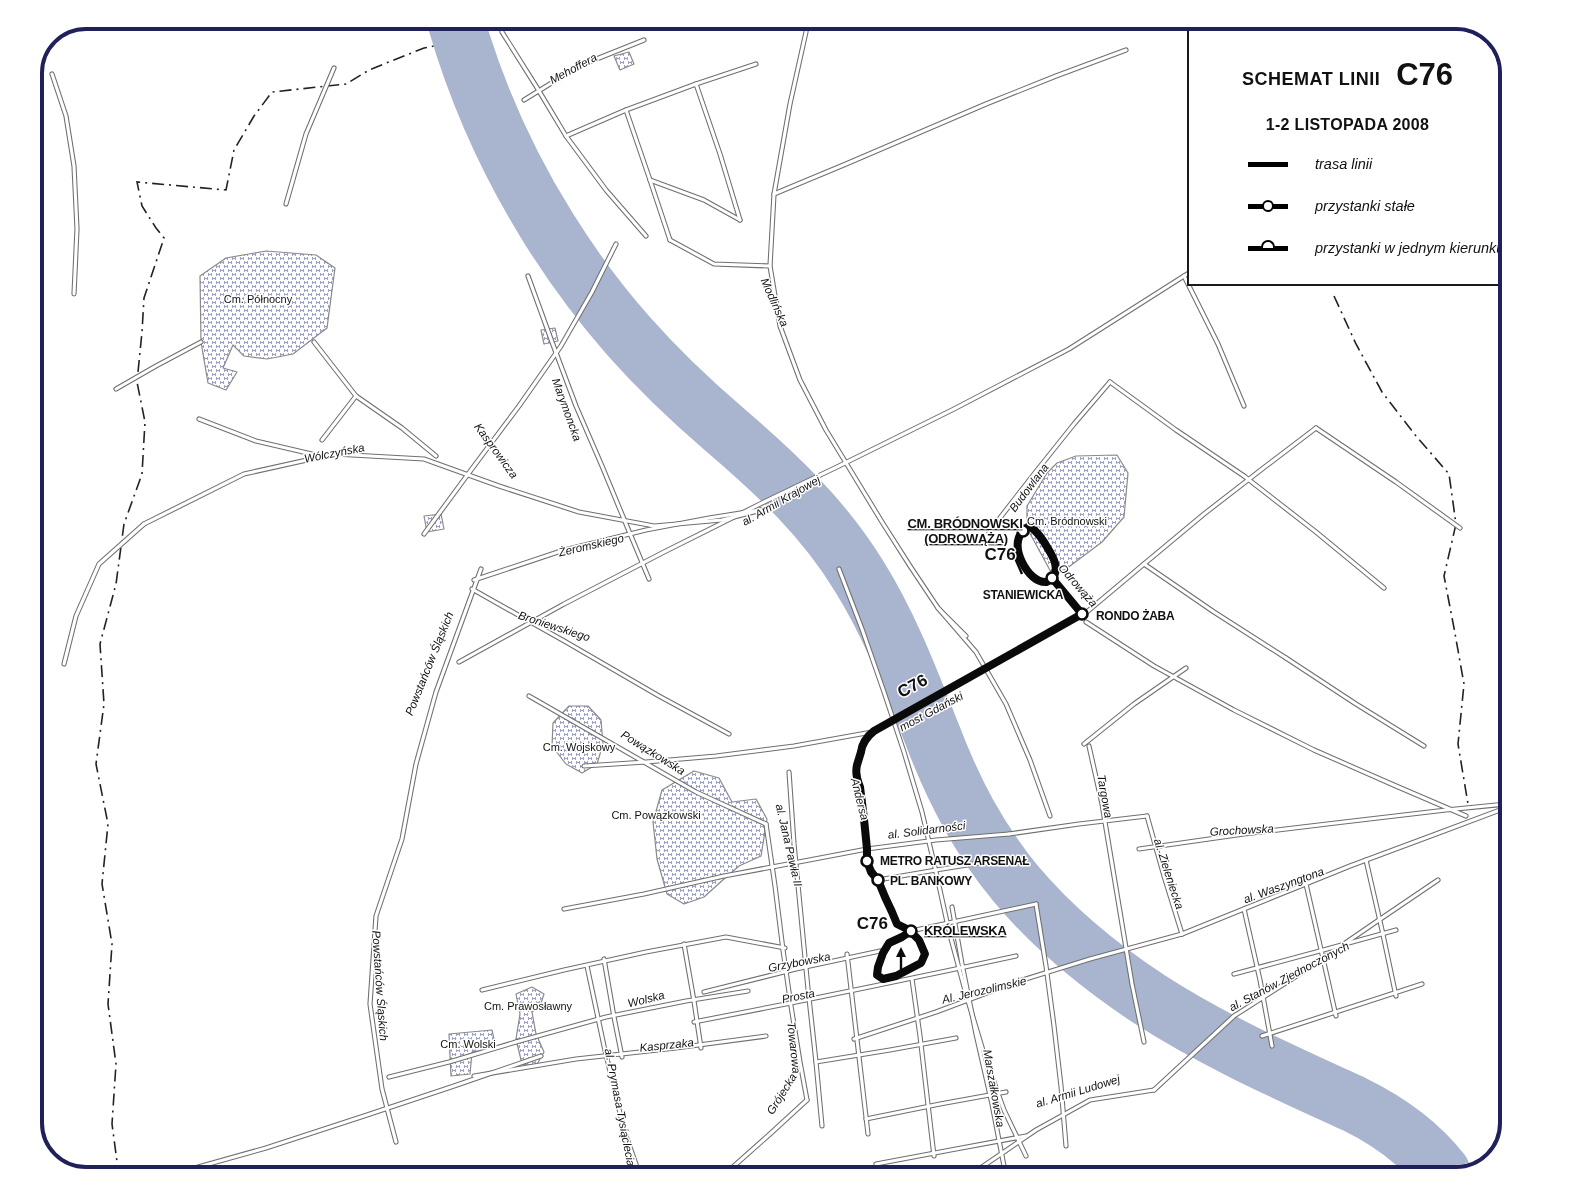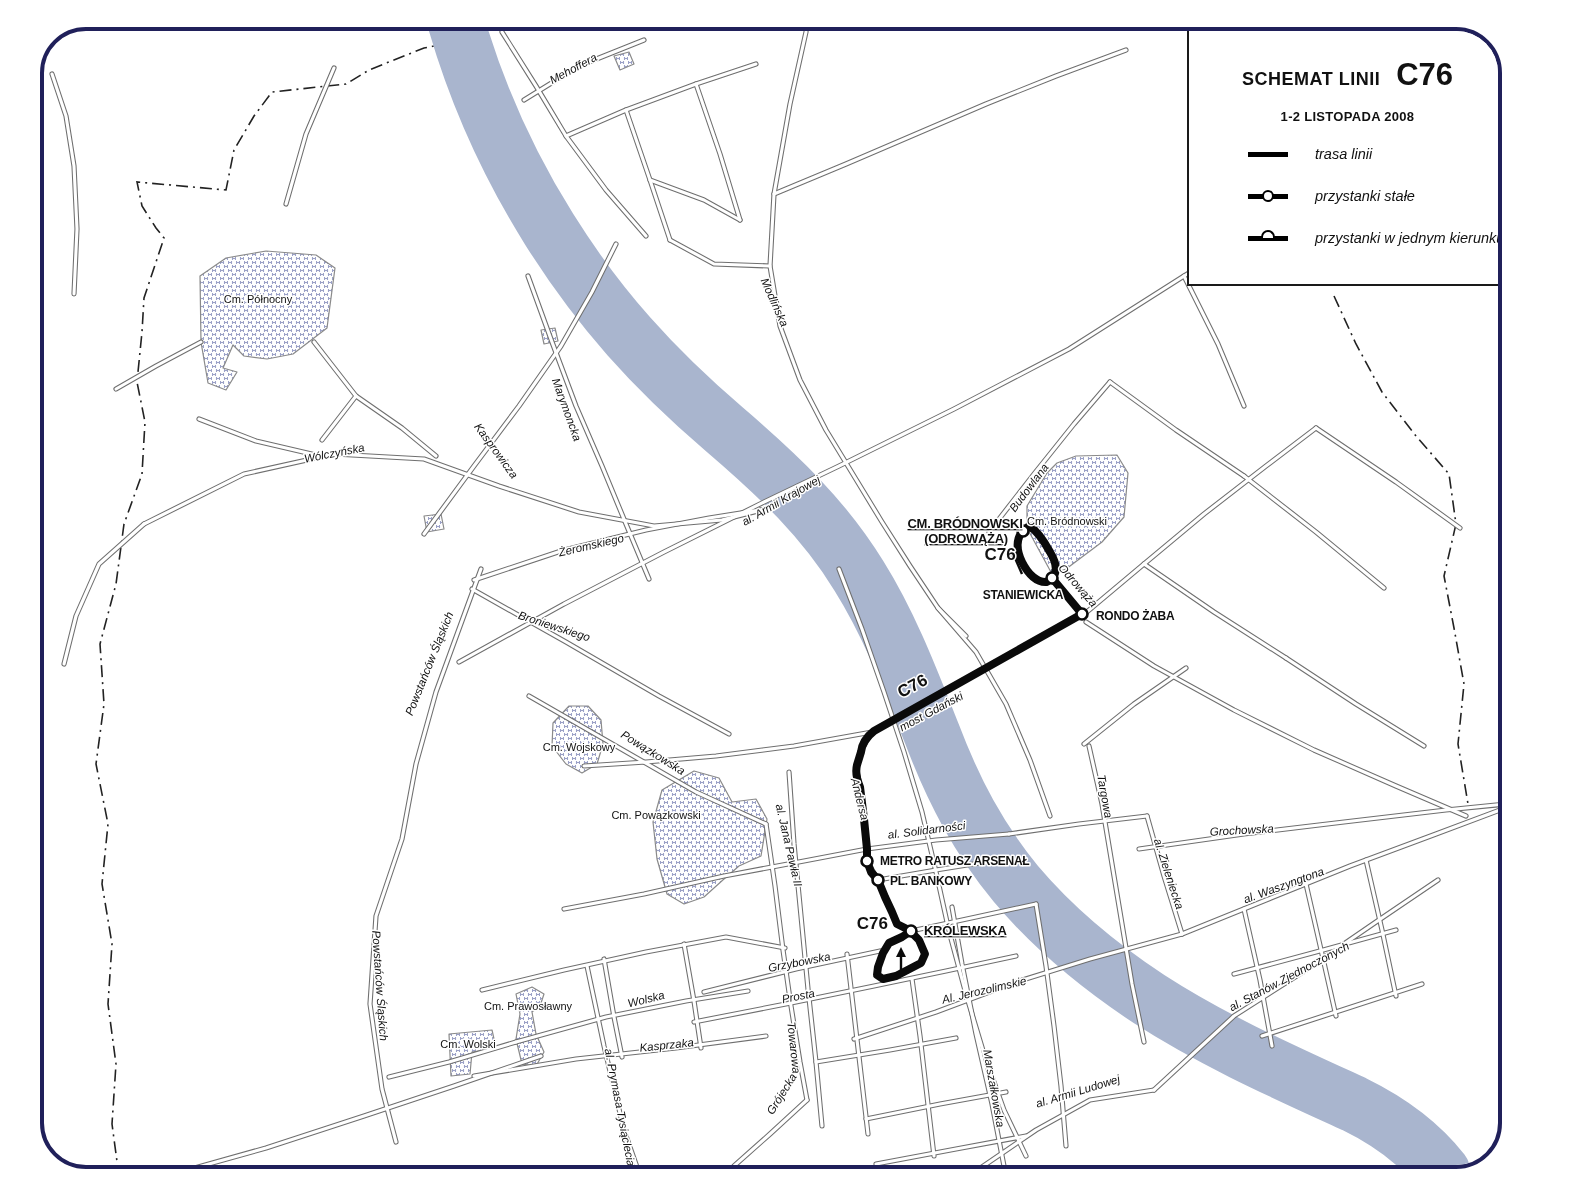--- a/index.html
+++ b/index.html
@@ -26,7 +26,7 @@
   .legend-title{display:flex;justify-content:center;align-items:baseline;gap:16px;margin-top:26px;}
   .legend-title .prefix{font-size:18px;font-weight:bold;letter-spacing:.5px;color:#111;}
   .legend-title .line-no{font-size:31px;font-weight:bold;color:#111;}
-  .legend-sub{text-align:center;font-size:13px;font-weight:bold;color:#111;margin-top:16px;letter-spacing:.3px;}
+  .legend-sub{text-align:center;font-size:16px;font-weight:bold;color:#111;margin-top:23px;letter-spacing:.3px;}
   .legend-rows{margin-top:22px;display:flex;flex-direction:column;gap:26px;font-style:italic;}
   .legend-row{display:flex;align-items:center;padding-left:58px;}
   .sym{width:42px;display:flex;justify-content:center;margin-right:26px;position:relative;}

